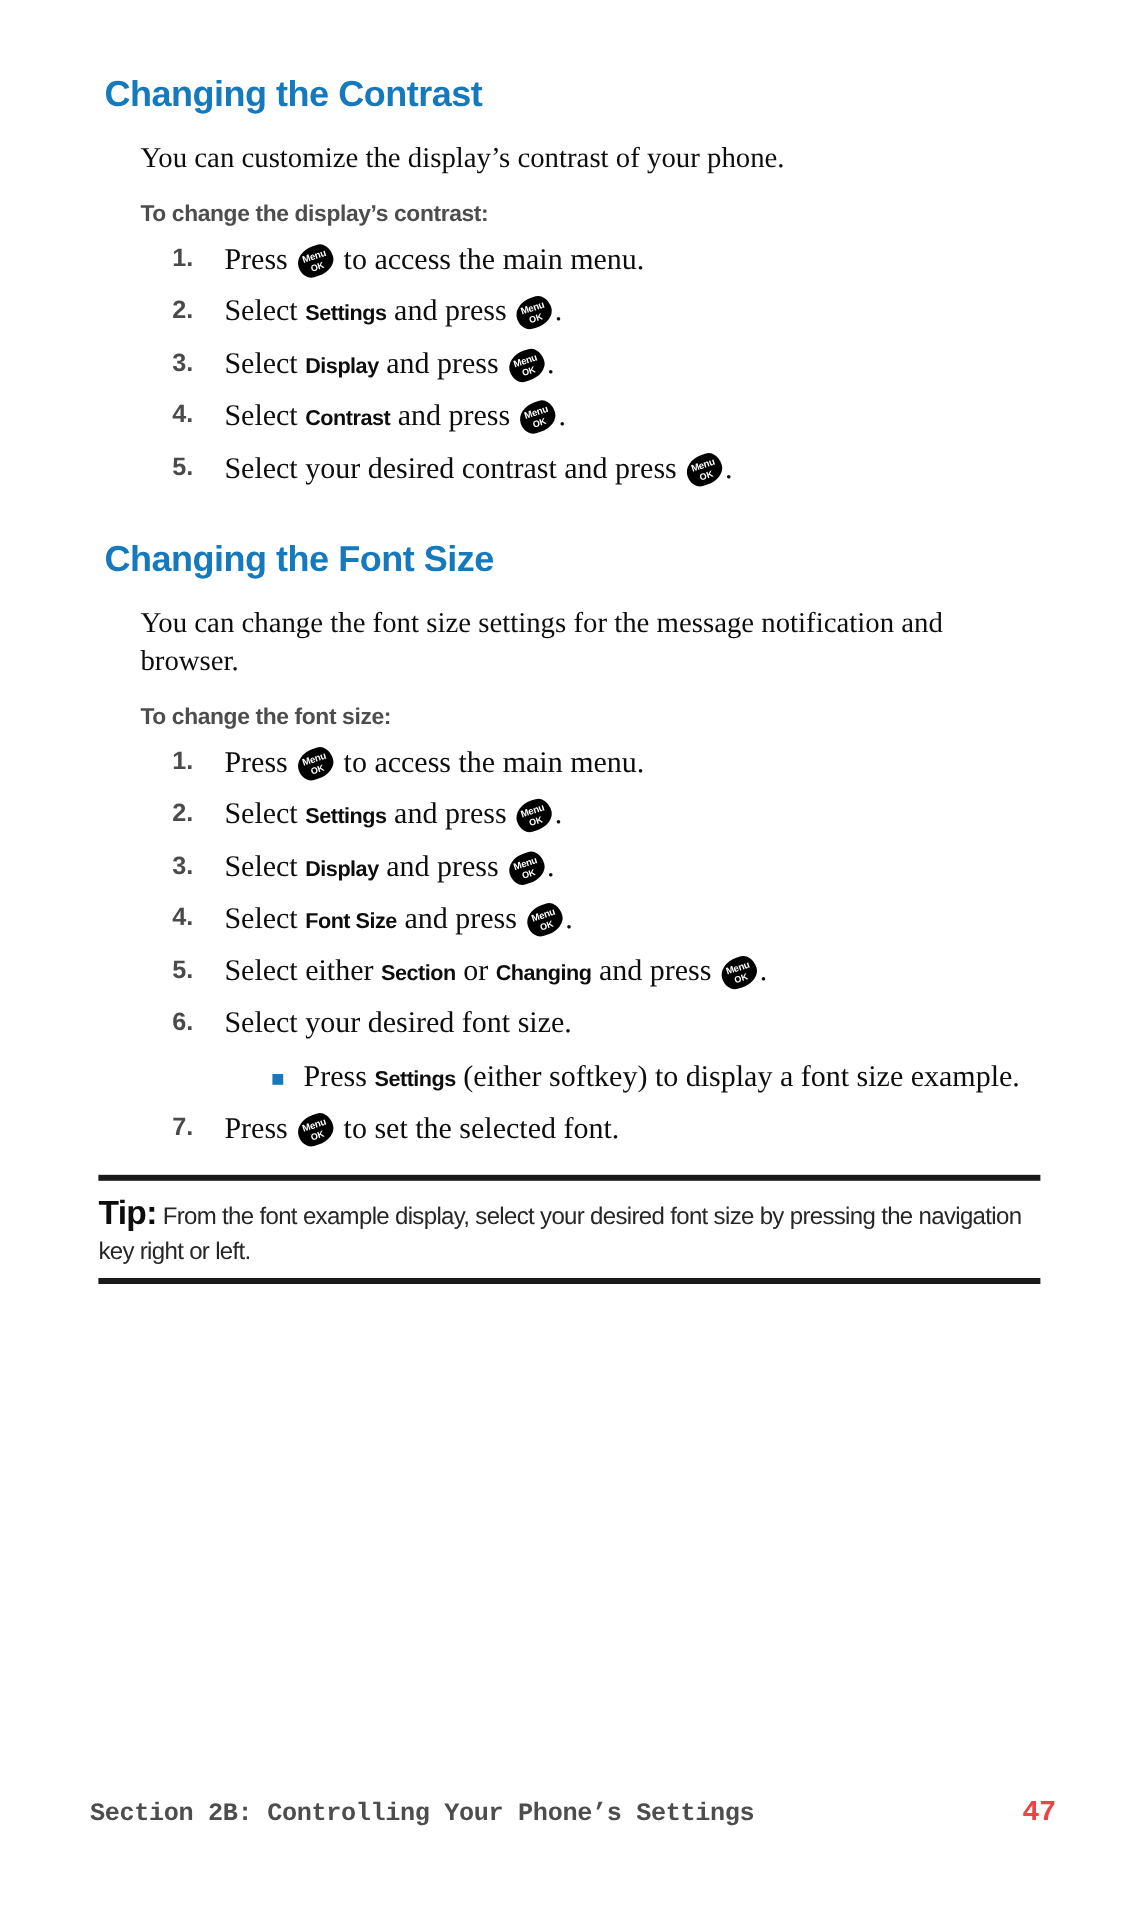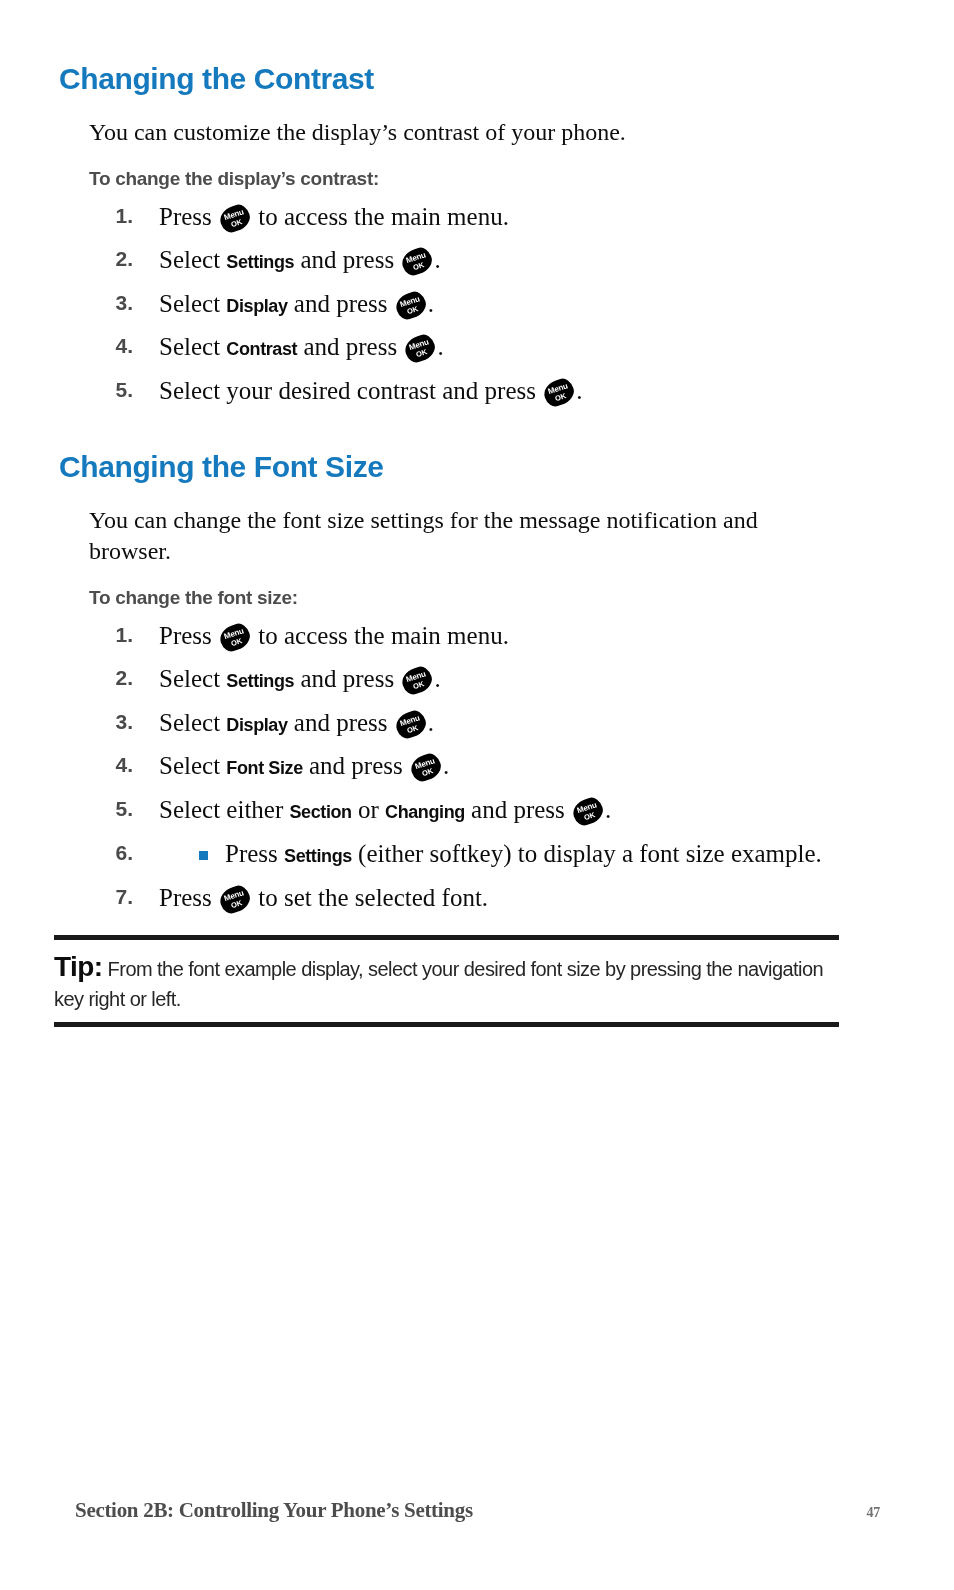--- a/index.html
+++ b/index.html
@@ -25,7 +25,7 @@
 
   .content {
     position: absolute;
-    left: 59px;
+    left: 87px;
     top: 62px;
     width: 800px;
   }

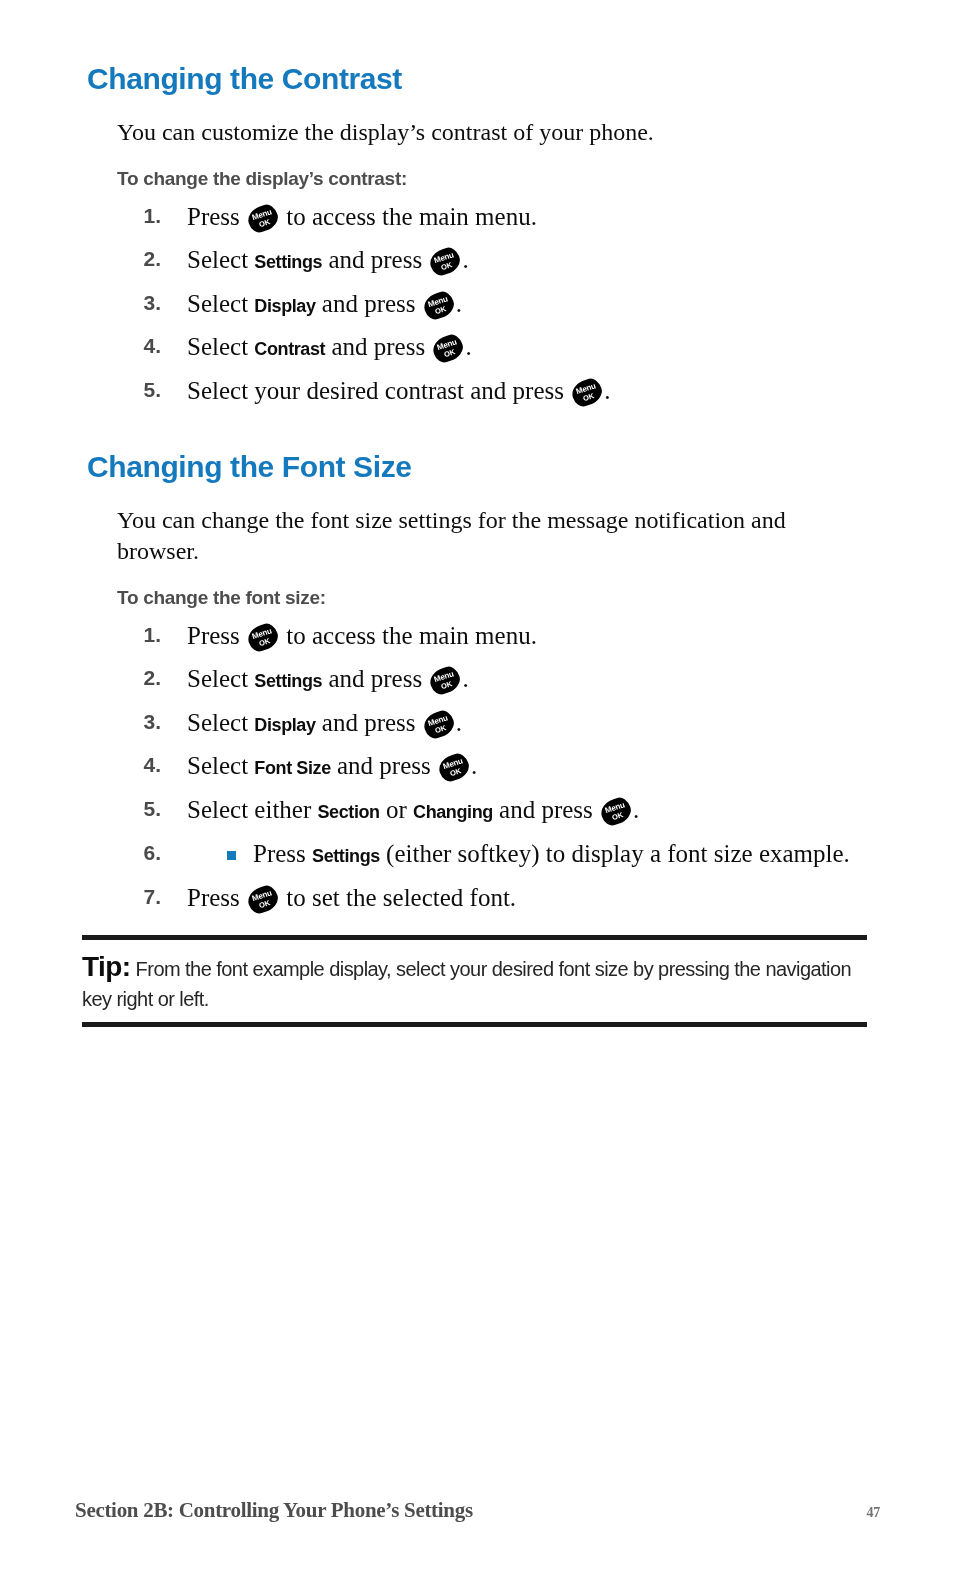--- a/index.html
+++ b/index.html
@@ -222,7 +222,7 @@
         <li><span class="num">3.</span><span><span class="stxt">Select </span><span class="bold-ui">Display</span><span class="stxt"> and press </span><span class="menukey"><span class="body"></span><span class="lbl t1">Menu</span><span class="lbl t2">OK</span></span><span class="stxt">.</span></span></li>
         <li><span class="num">4.</span><span><span class="stxt">Select </span><span class="bold-ui">Font Size</span><span class="stxt"> and press </span><span class="menukey"><span class="body"></span><span class="lbl t1">Menu</span><span class="lbl t2">OK</span></span><span class="stxt">.</span></span></li>
         <li><span class="num">5.</span><span><span class="stxt">Select either </span><span class="bold-ui">Section</span><span class="stxt"> or </span><span class="bold-ui">Changing</span><span class="stxt"> and press </span><span class="menukey"><span class="body"></span><span class="lbl t1">Menu</span><span class="lbl t2">OK</span></span><span class="stxt">.</span></span></li>
-        <li><span class="num">6.</span><ul class="subbullets">
+        <li><span class="num">6.</span><span><span class="stxt">Select your desired font size.</span></span><ul class="subbullets">
             <li><span class="sqbullet"></span><span><span class="stxt">Press </span><span class="bold-ui">Settings</span><span class="stxt"> (either softkey) to display a font size example.</span></span></li>
           </ul></li>
         <li><span class="num">7.</span><span><span class="stxt">Press </span><span class="menukey"><span class="body"></span><span class="lbl t1">Menu</span><span class="lbl t2">OK</span></span><span class="stxt"> to set the selected font.</span></span></li>

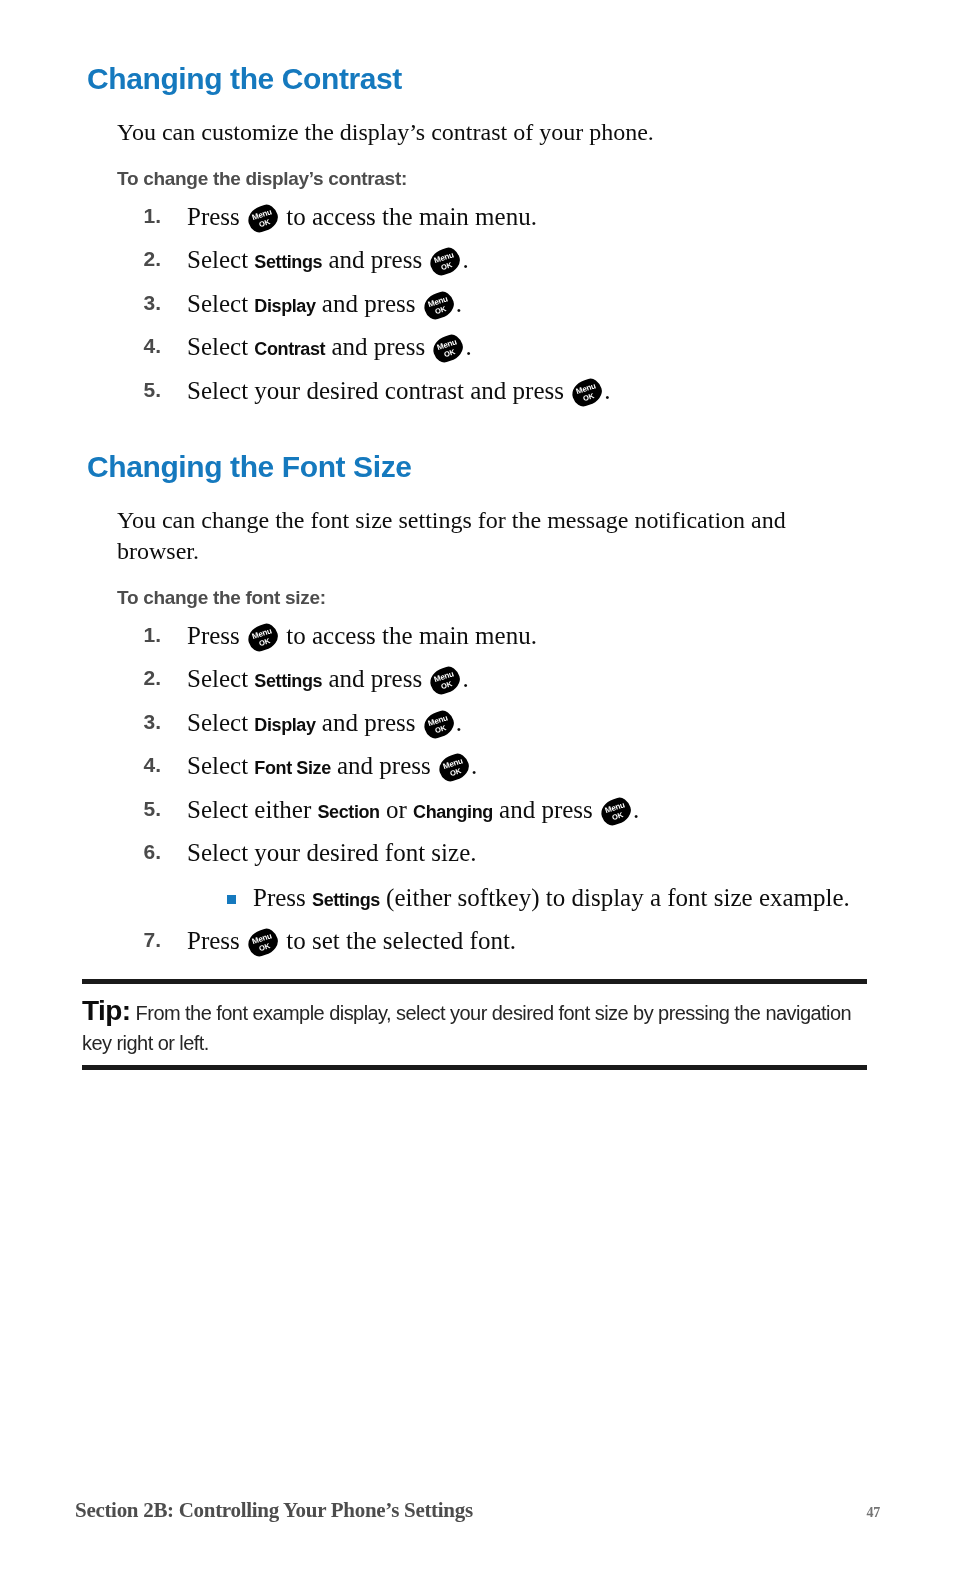--- a/index.html
+++ b/index.html
@@ -184,7 +184,7 @@
     display: flex;
     justify-content: space-between;
     align-items: baseline;
-    font-family: Liberation Serif, serif;
+    font-family: Liberation Mono, monospace;
     font-weight: bold;
     font-size: 21px;
     letter-spacing: -0.3px;

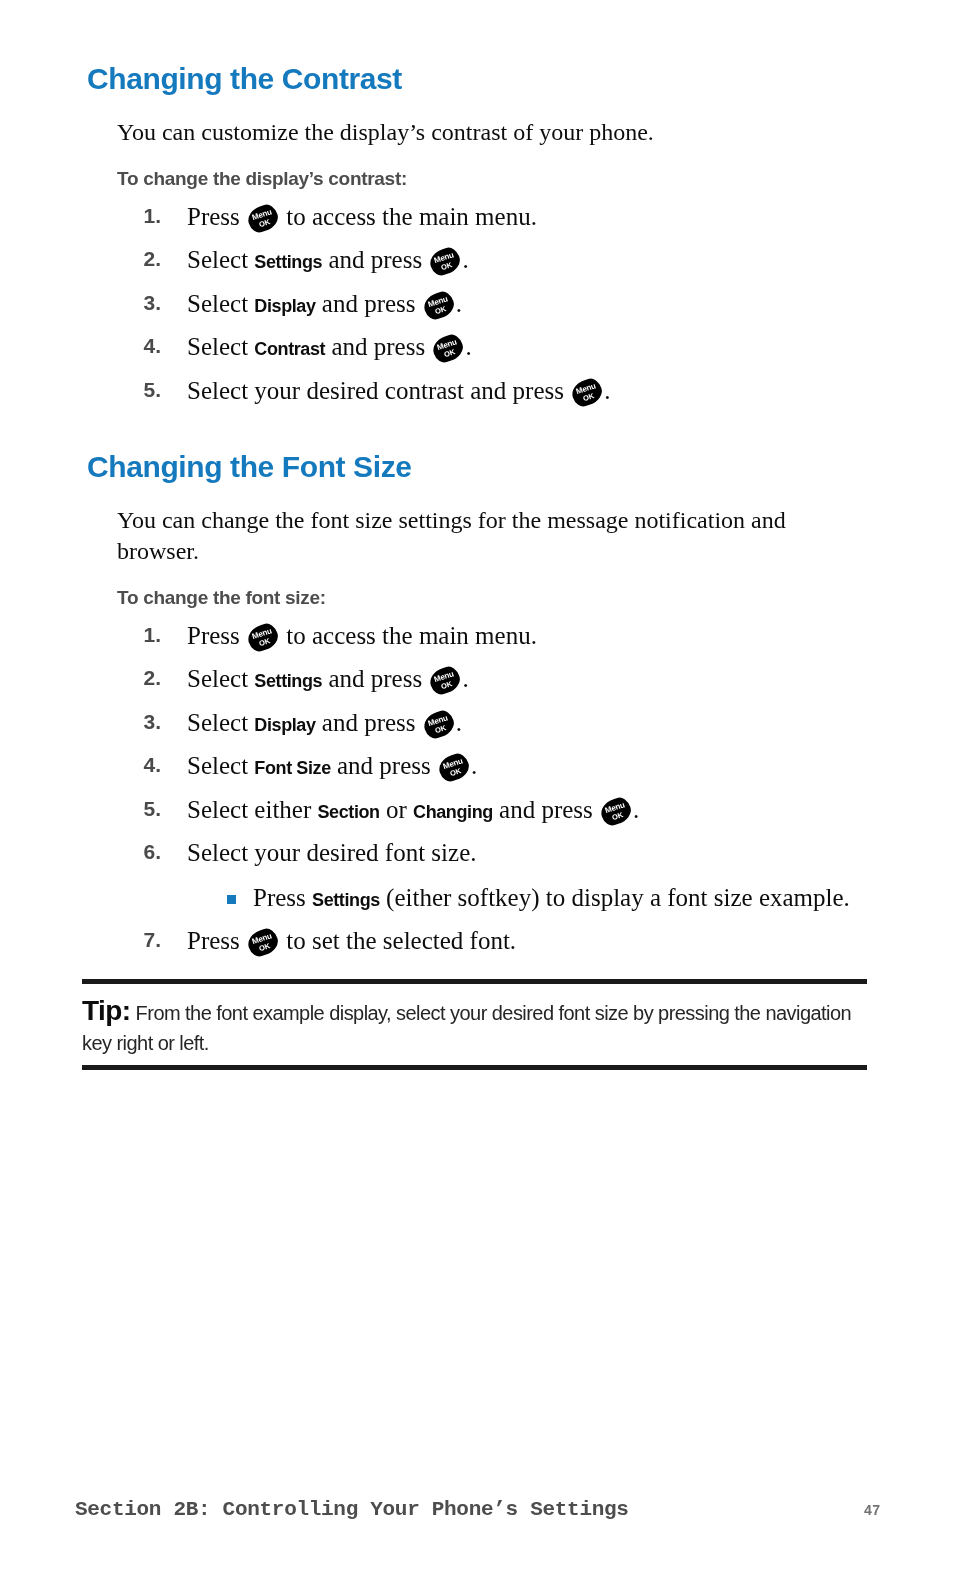--- a/index.html
+++ b/index.html
@@ -191,8 +191,8 @@
     color: #4d4d4d;
   }
   .footer .pageno {
-    font-size: 14px;
-    color: #737373;
+    font-size: 24px;
+    color: #ef4444;
   }
 </style>
 </head>

